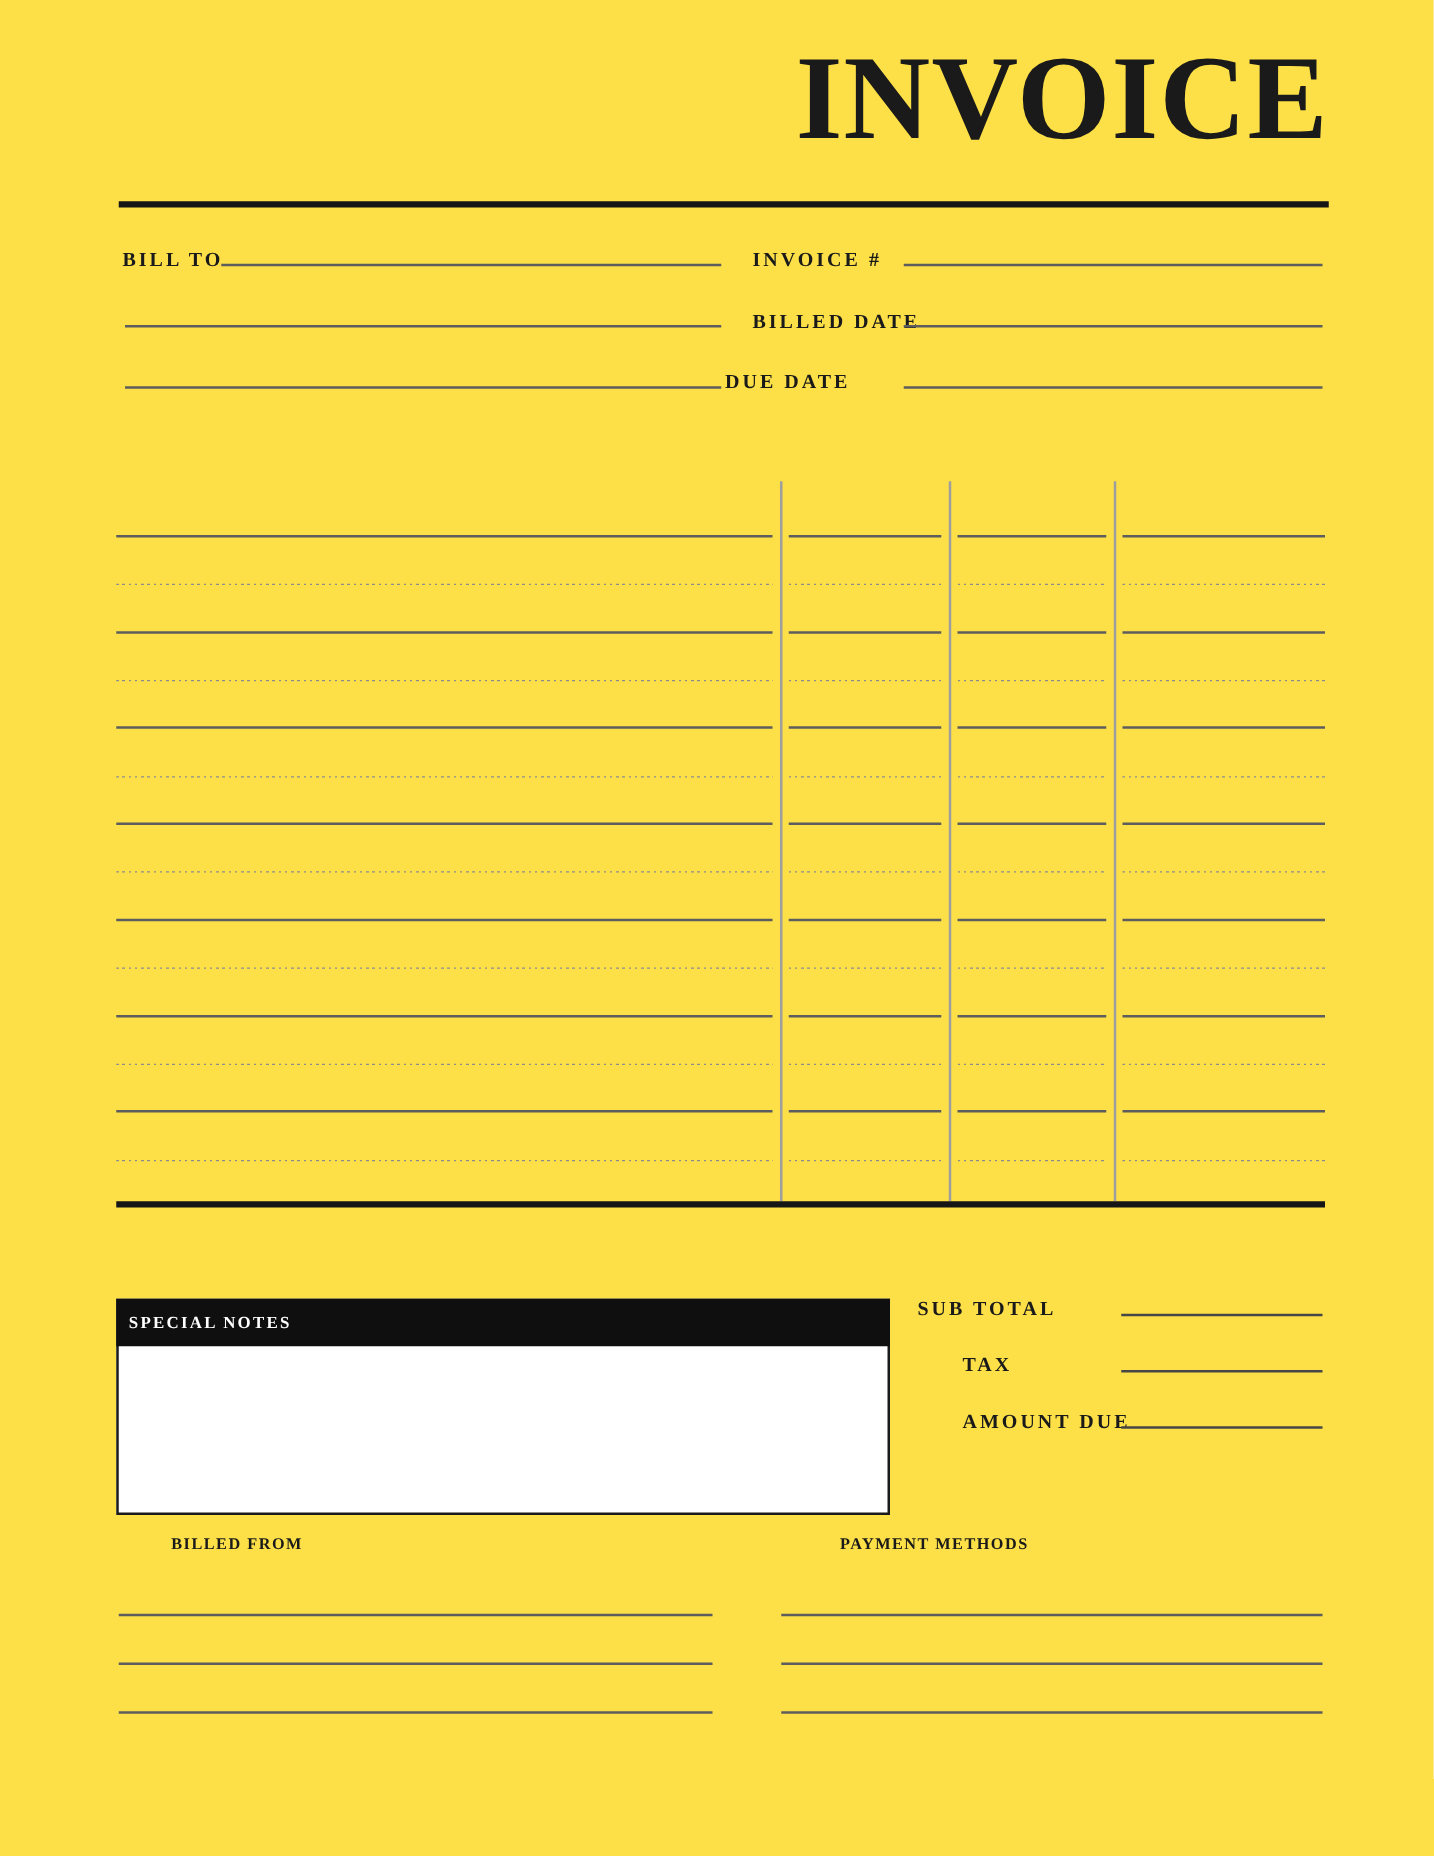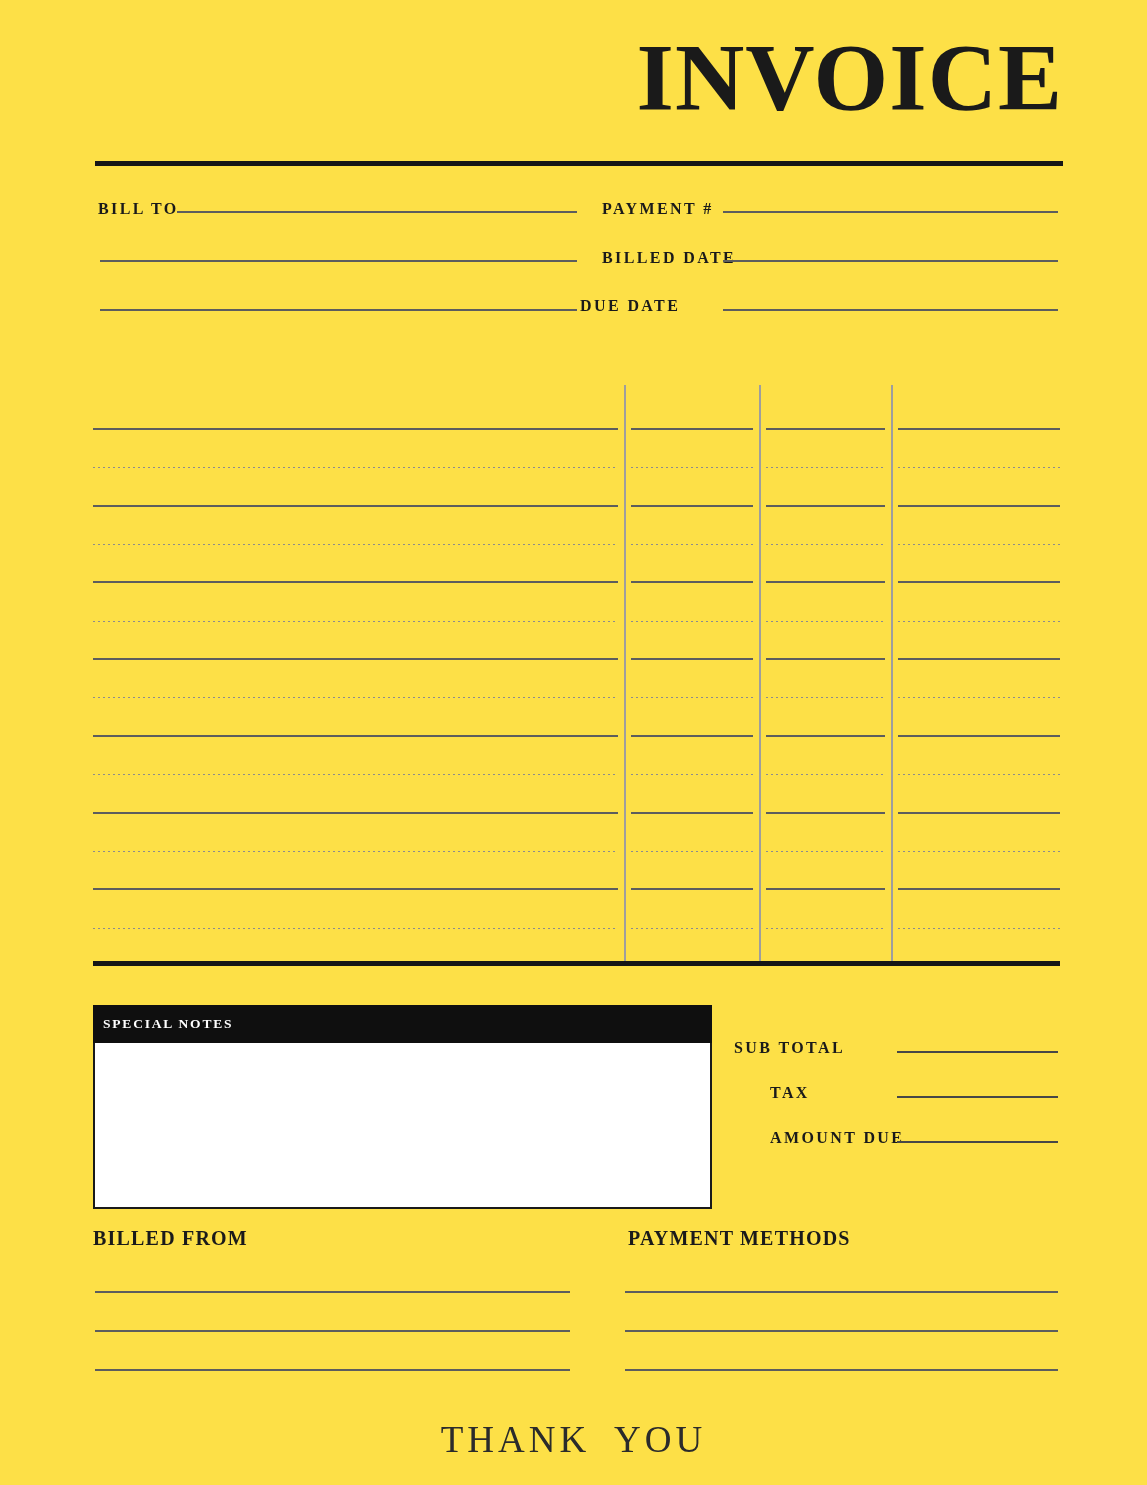--- a/index.html
+++ b/index.html
@@ -91,7 +91,7 @@
   <div class="fl" style="left:100px; top:260px; width:477px;"></div>
   <div class="fl" style="left:100px; top:309px; width:477px;"></div>
 
-  <div class="lbl" style="left:602px; top:200px;">PAYMENT #</div>
+  <div class="lbl" style="left:602px; top:200px;">INVOICE #</div>
   <div class="fl" style="left:723px; top:211px; width:335px;"></div>
 
   <div class="lbl" style="left:602px; top:249px;">BILLED DATE</div>

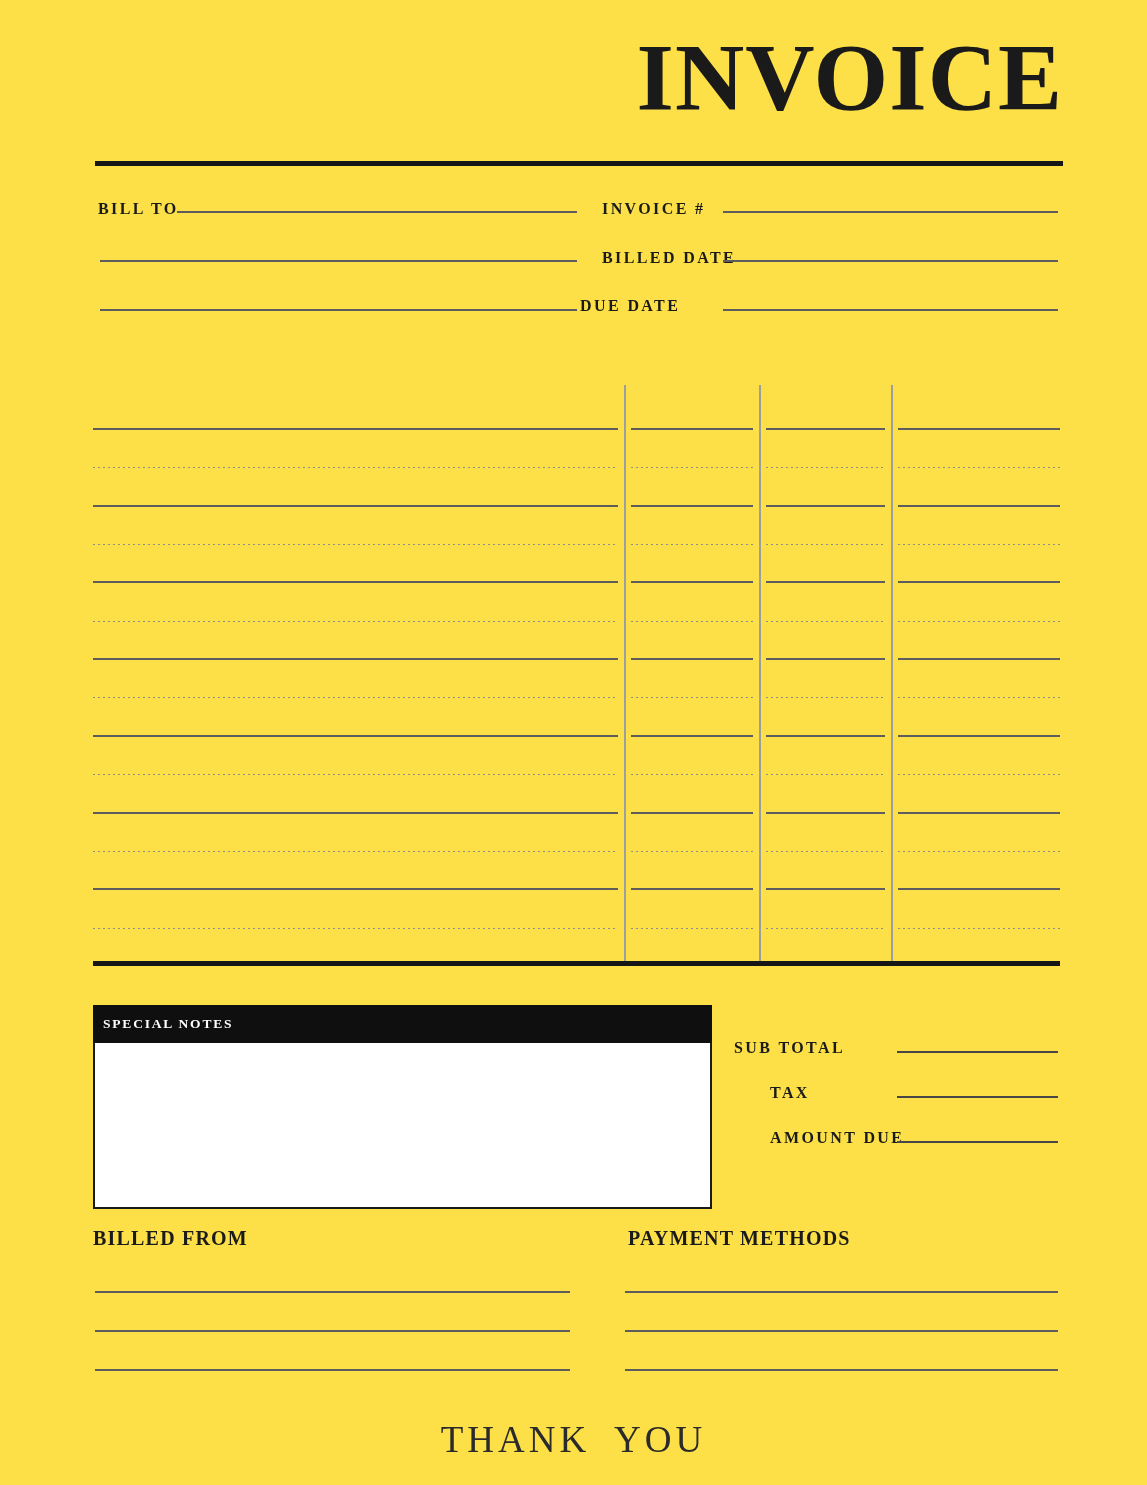--- a/index.html
+++ b/index.html
@@ -53,7 +53,7 @@
 
   
   .notes-box {
-    position:absolute; left:93px; top:1005px; width:619px; height:204px;
+    position:absolute; left:93px; top:1039px; width:619px; height:173px;
     border:2px solid var(--ink); box-sizing:border-box; background:#fff;
   }
   .notes-head {

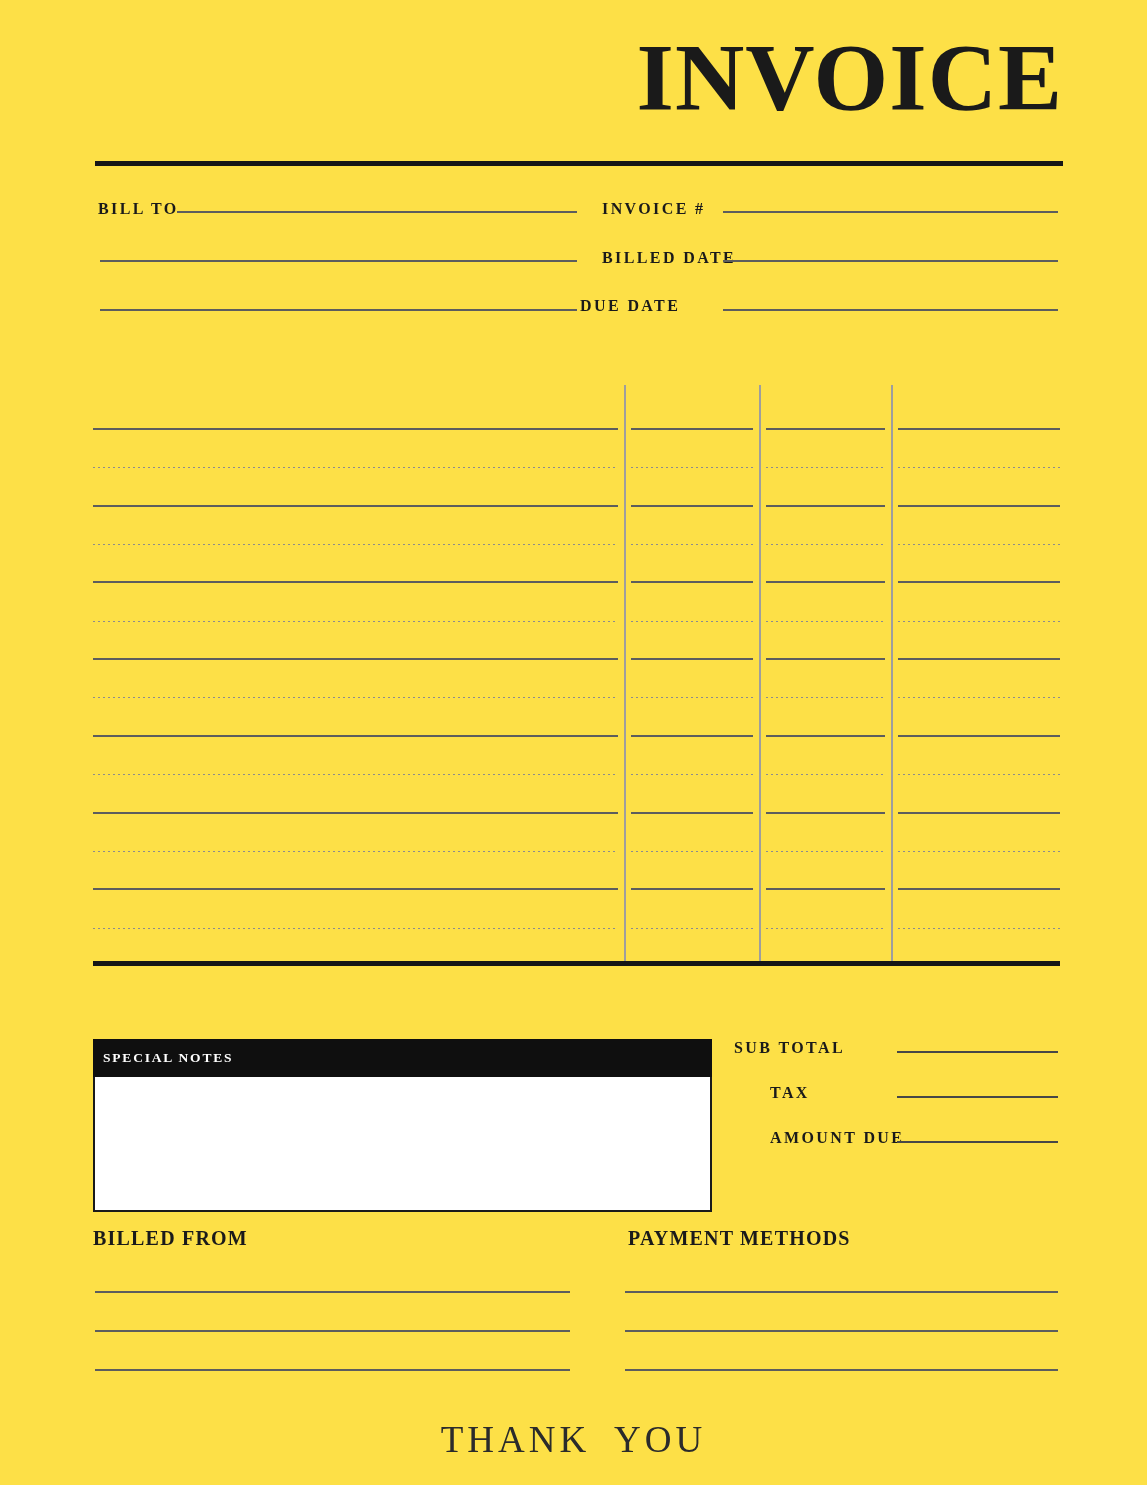--- a/index.html
+++ b/index.html
@@ -67,8 +67,8 @@
 
   
   .sec-lbl {
-    position:absolute; font-size:20px; font-weight:bold; letter-spacing:1.2px;
-    color:var(--ink); white-space:nowrap;
+    position:absolute; font-size:13px; font-weight:bold; letter-spacing:1.2px;
+    color:var(--ink); white-space:nowrap;margin-left:44px;
   }
 
   

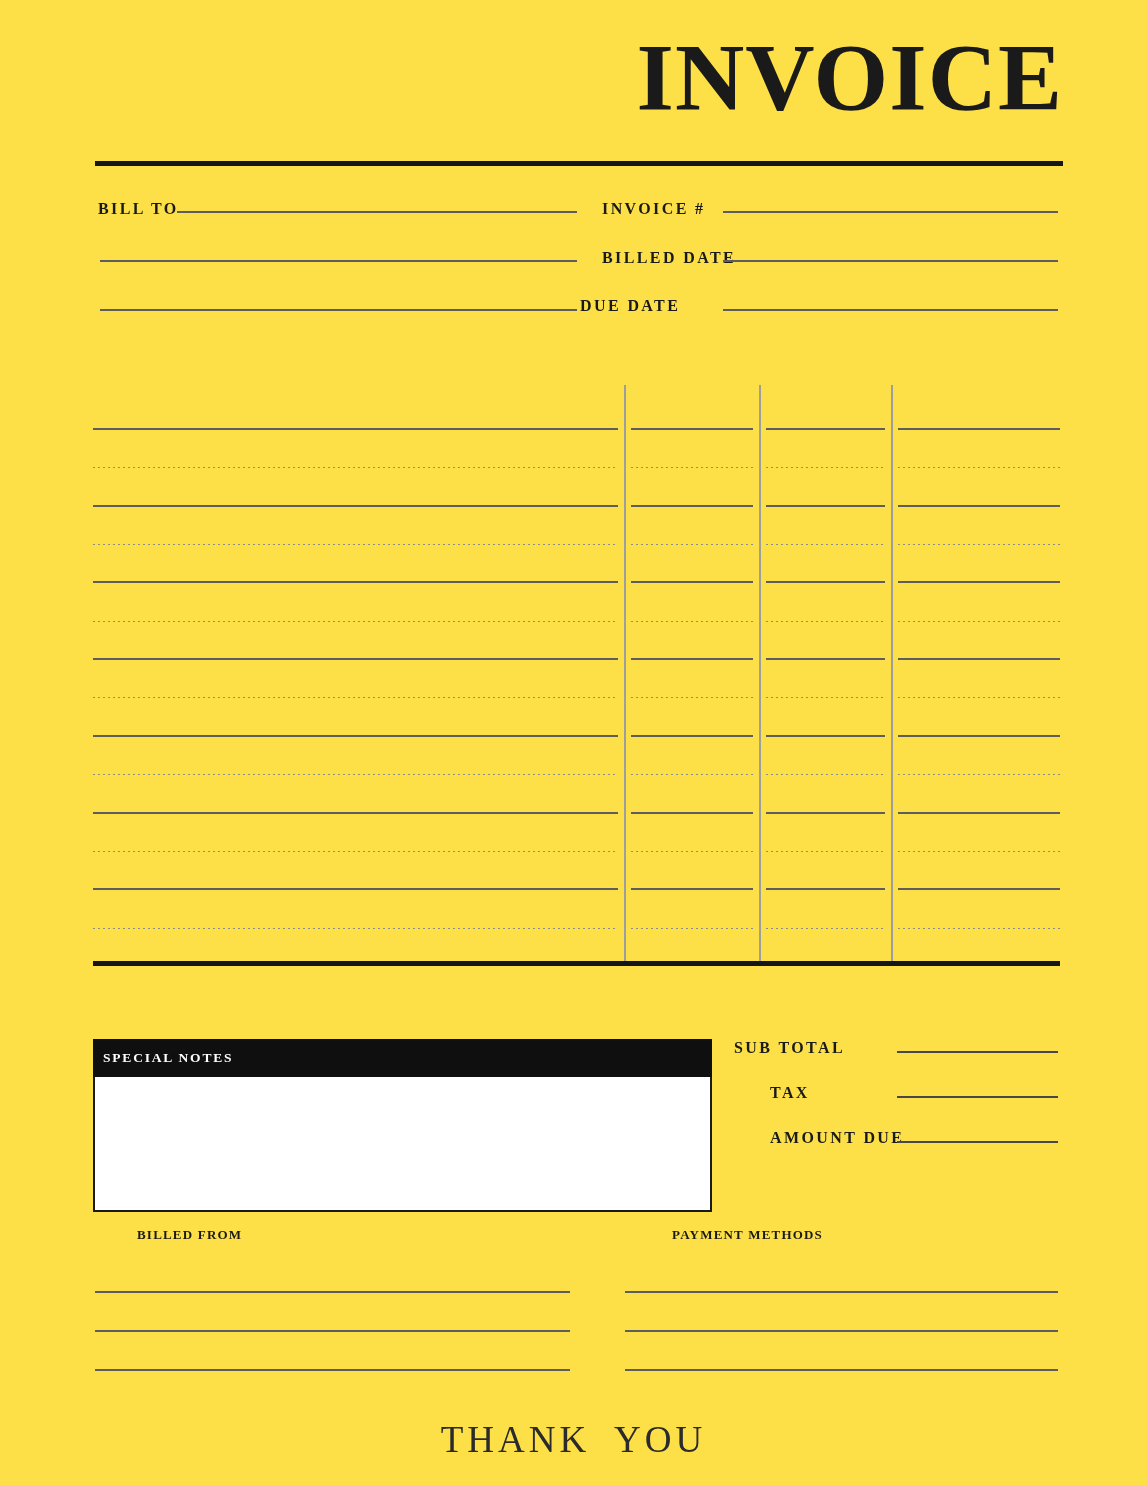--- a/index.html
+++ b/index.html
@@ -217,7 +217,6 @@
   <div class="fl" style="left:625px; top:1330px; width:433px;"></div>
   <div class="fl" style="left:625px; top:1369px; width:433px;"></div>
 
-  <div class="thank-you">THANK YOU</div>
 
 </div>
 

